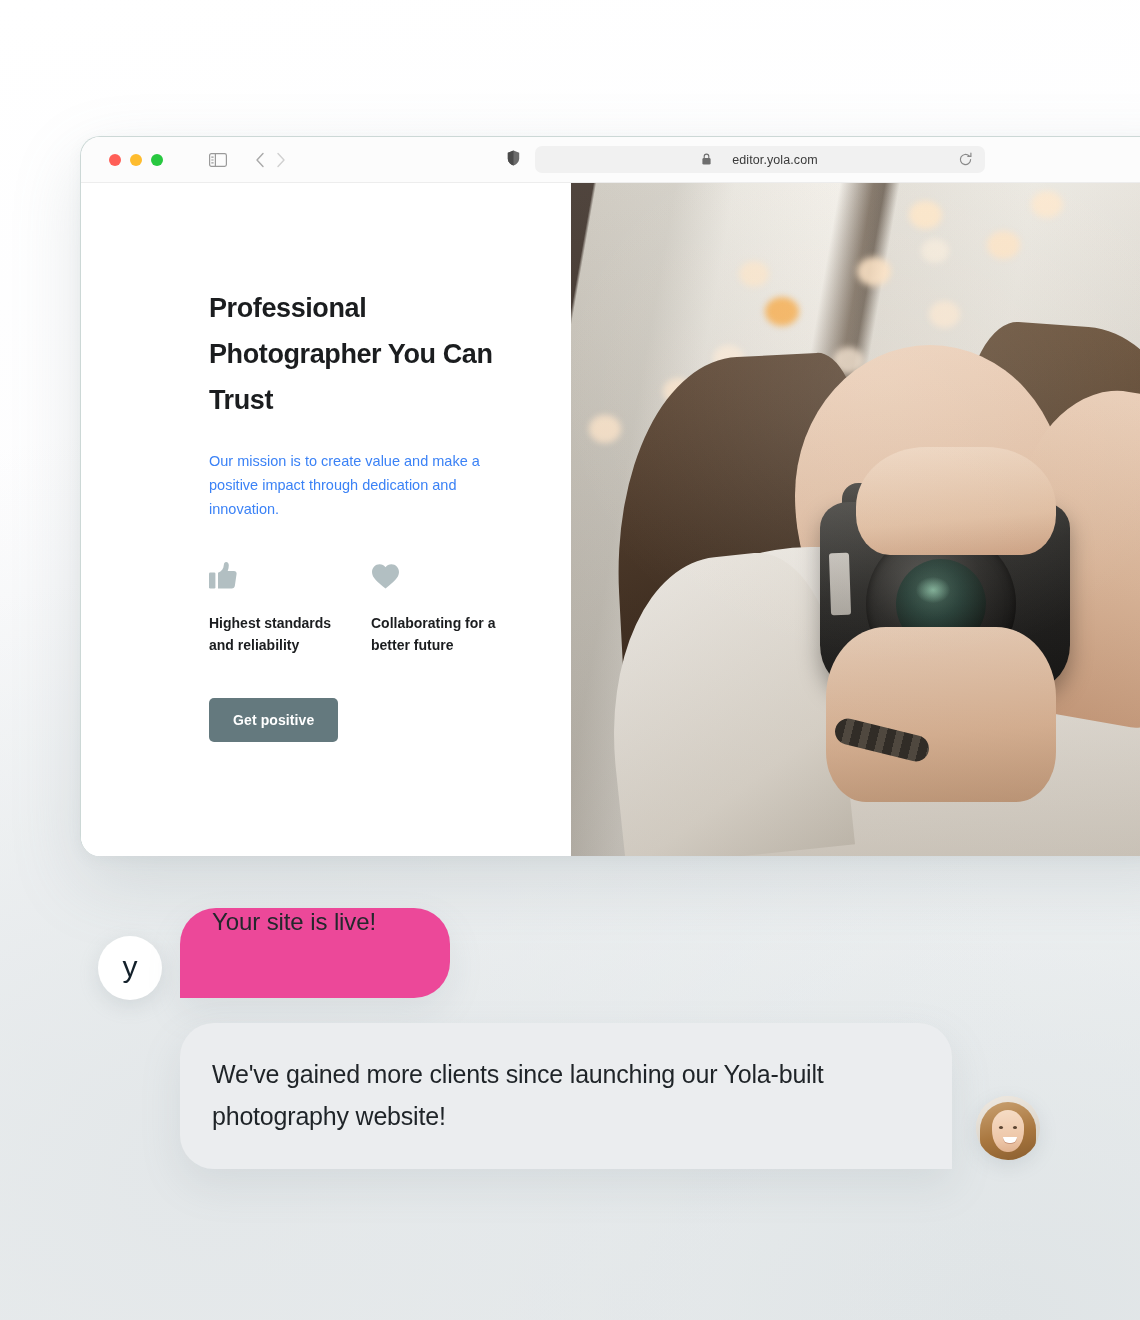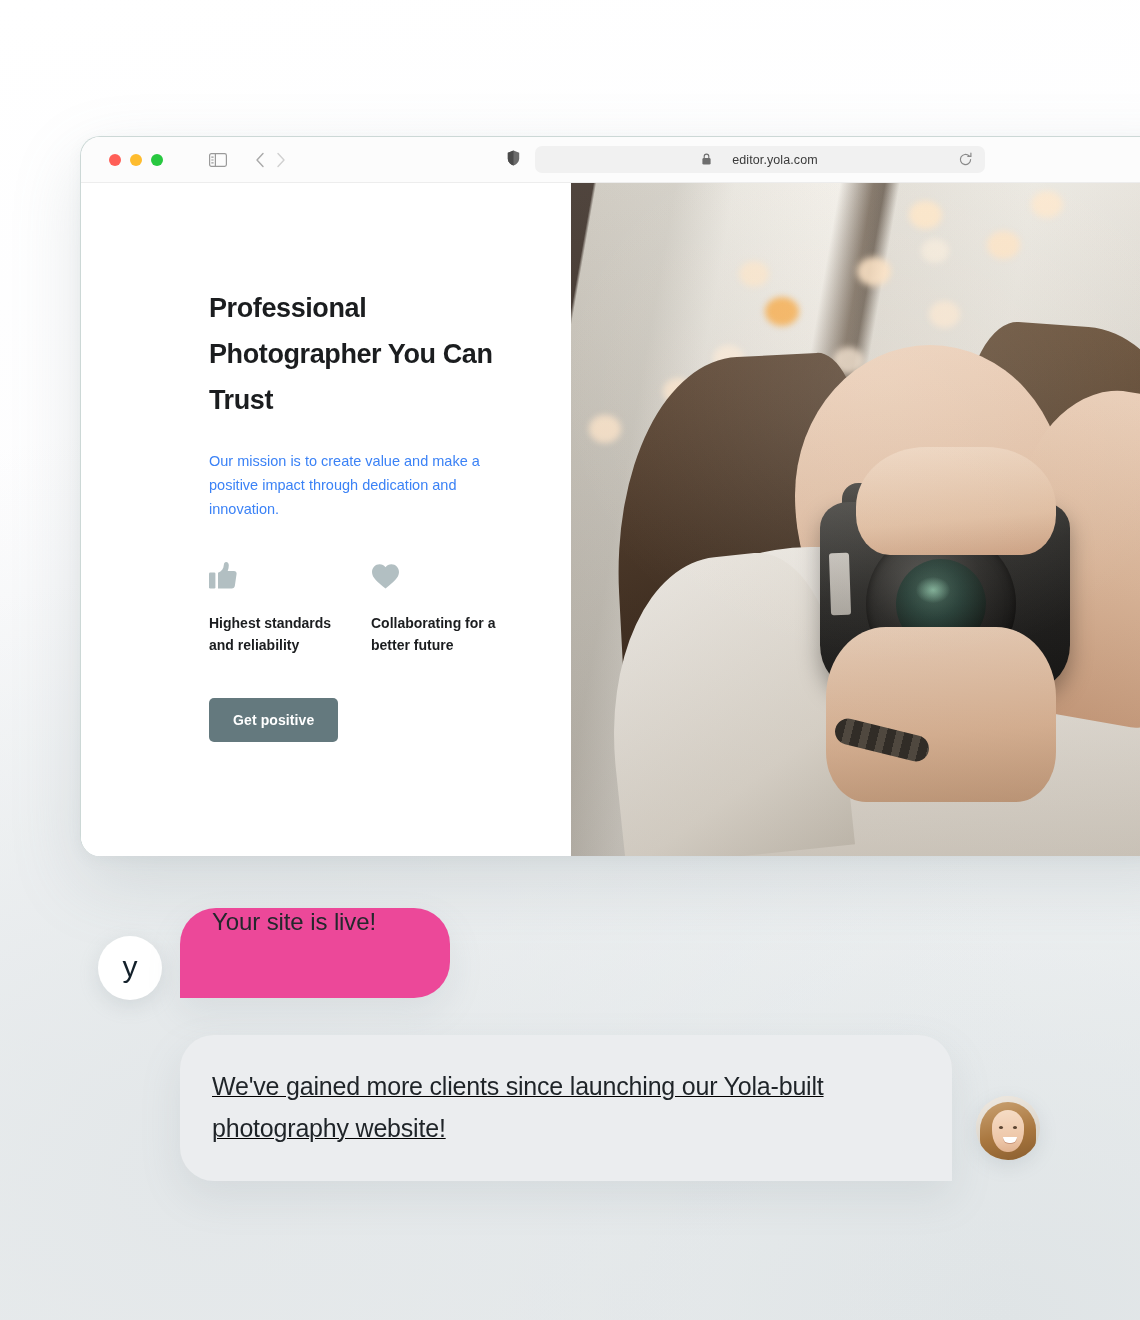--- a/index.html
+++ b/index.html
@@ -203,12 +203,11 @@
   .bubble-one .txt { font-size:24px; color:#23282c; letter-spacing:-.1px; }
 
   .bubble-two {
-    position:absolute; left:180px; top:135px; width:772px; height:146px;
+    position:absolute; left:180px; top:123px; width:772px; height:146px;
     background:#ebedef;
     border-radius:34px 34px 0 34px;
     box-shadow:0 16px 40px rgba(125,140,148,.15);
     padding:30px 40px 0 32px;
-    text-decoration:underline;
   }
   .bubble-two .txt {
     font-size:25px; line-height:42px; color:#1f2428; letter-spacing:-.2px;

